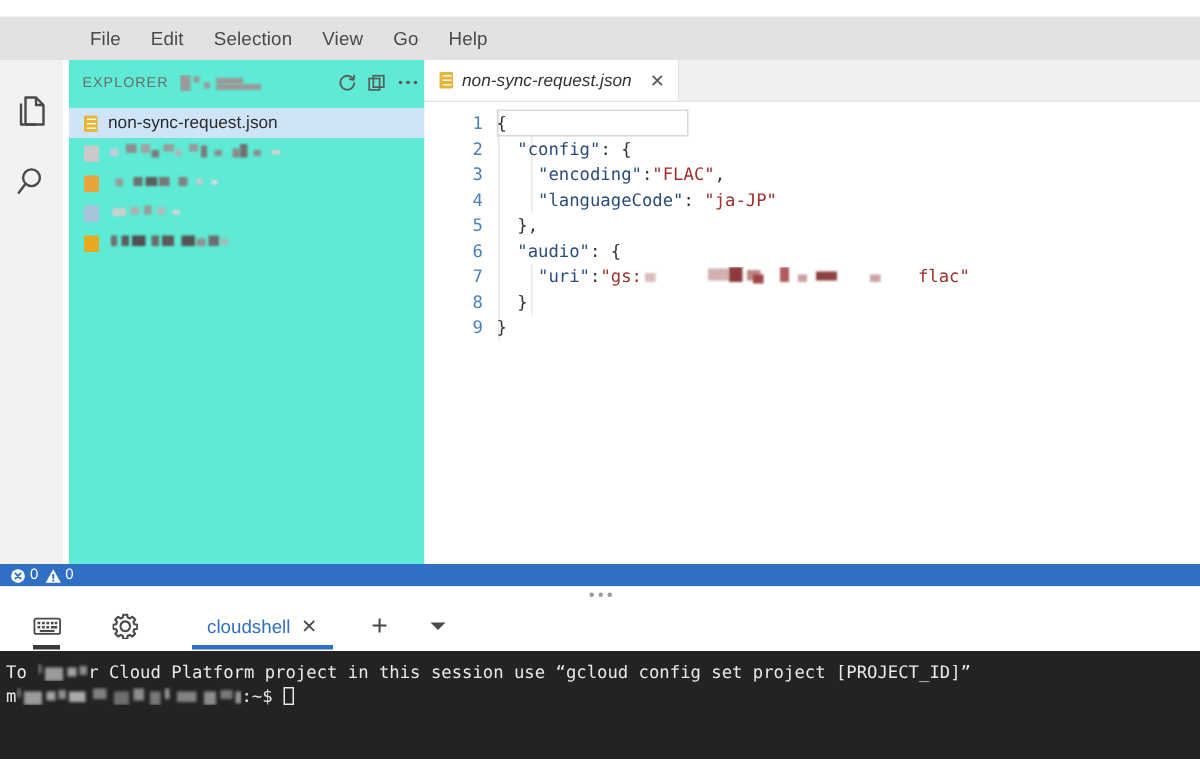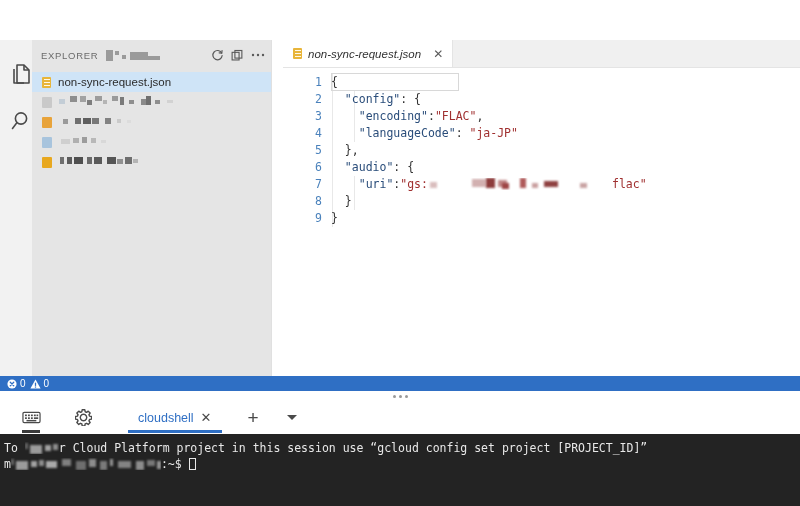--- a/index.html
+++ b/index.html
@@ -412,6 +412,14 @@
 
   <div class="page-top-strip"></div>
 
+  <div class="menubar">
+    <div class="menu-item">File</div>
+    <div class="menu-item">Edit</div>
+    <div class="menu-item">Selection</div>
+    <div class="menu-item">View</div>
+    <div class="menu-item">Go</div>
+    <div class="menu-item">Help</div>
+  </div>
 
   <div class="activitybar">
     <div class="act-icon">

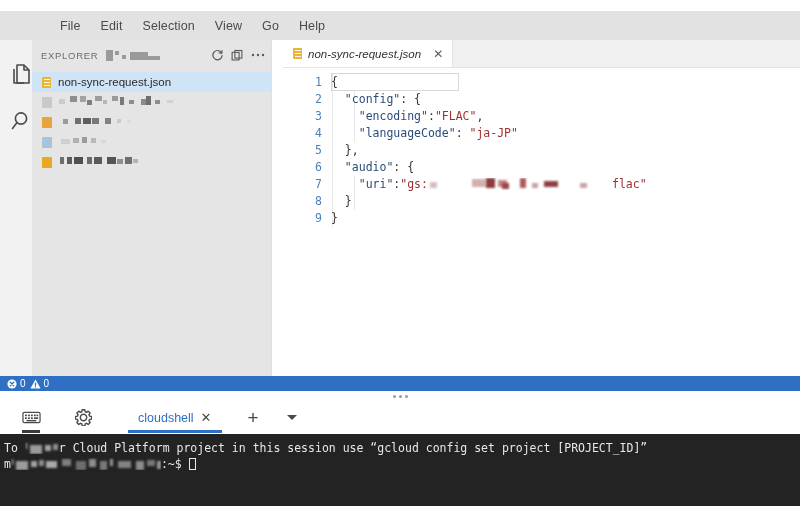--- a/index.html
+++ b/index.html
@@ -69,9 +69,9 @@
   
   .sidebar {
     position: absolute;
-    left: 32px; top: 40px;
+    left: 46px; top: 40px;
     width: 240px; height: 336px;
-    background: #e5e5e5;
+    background: #5eead4;
     border-right: 1px solid #e0e0e0;
   }
   .explorer-header {

